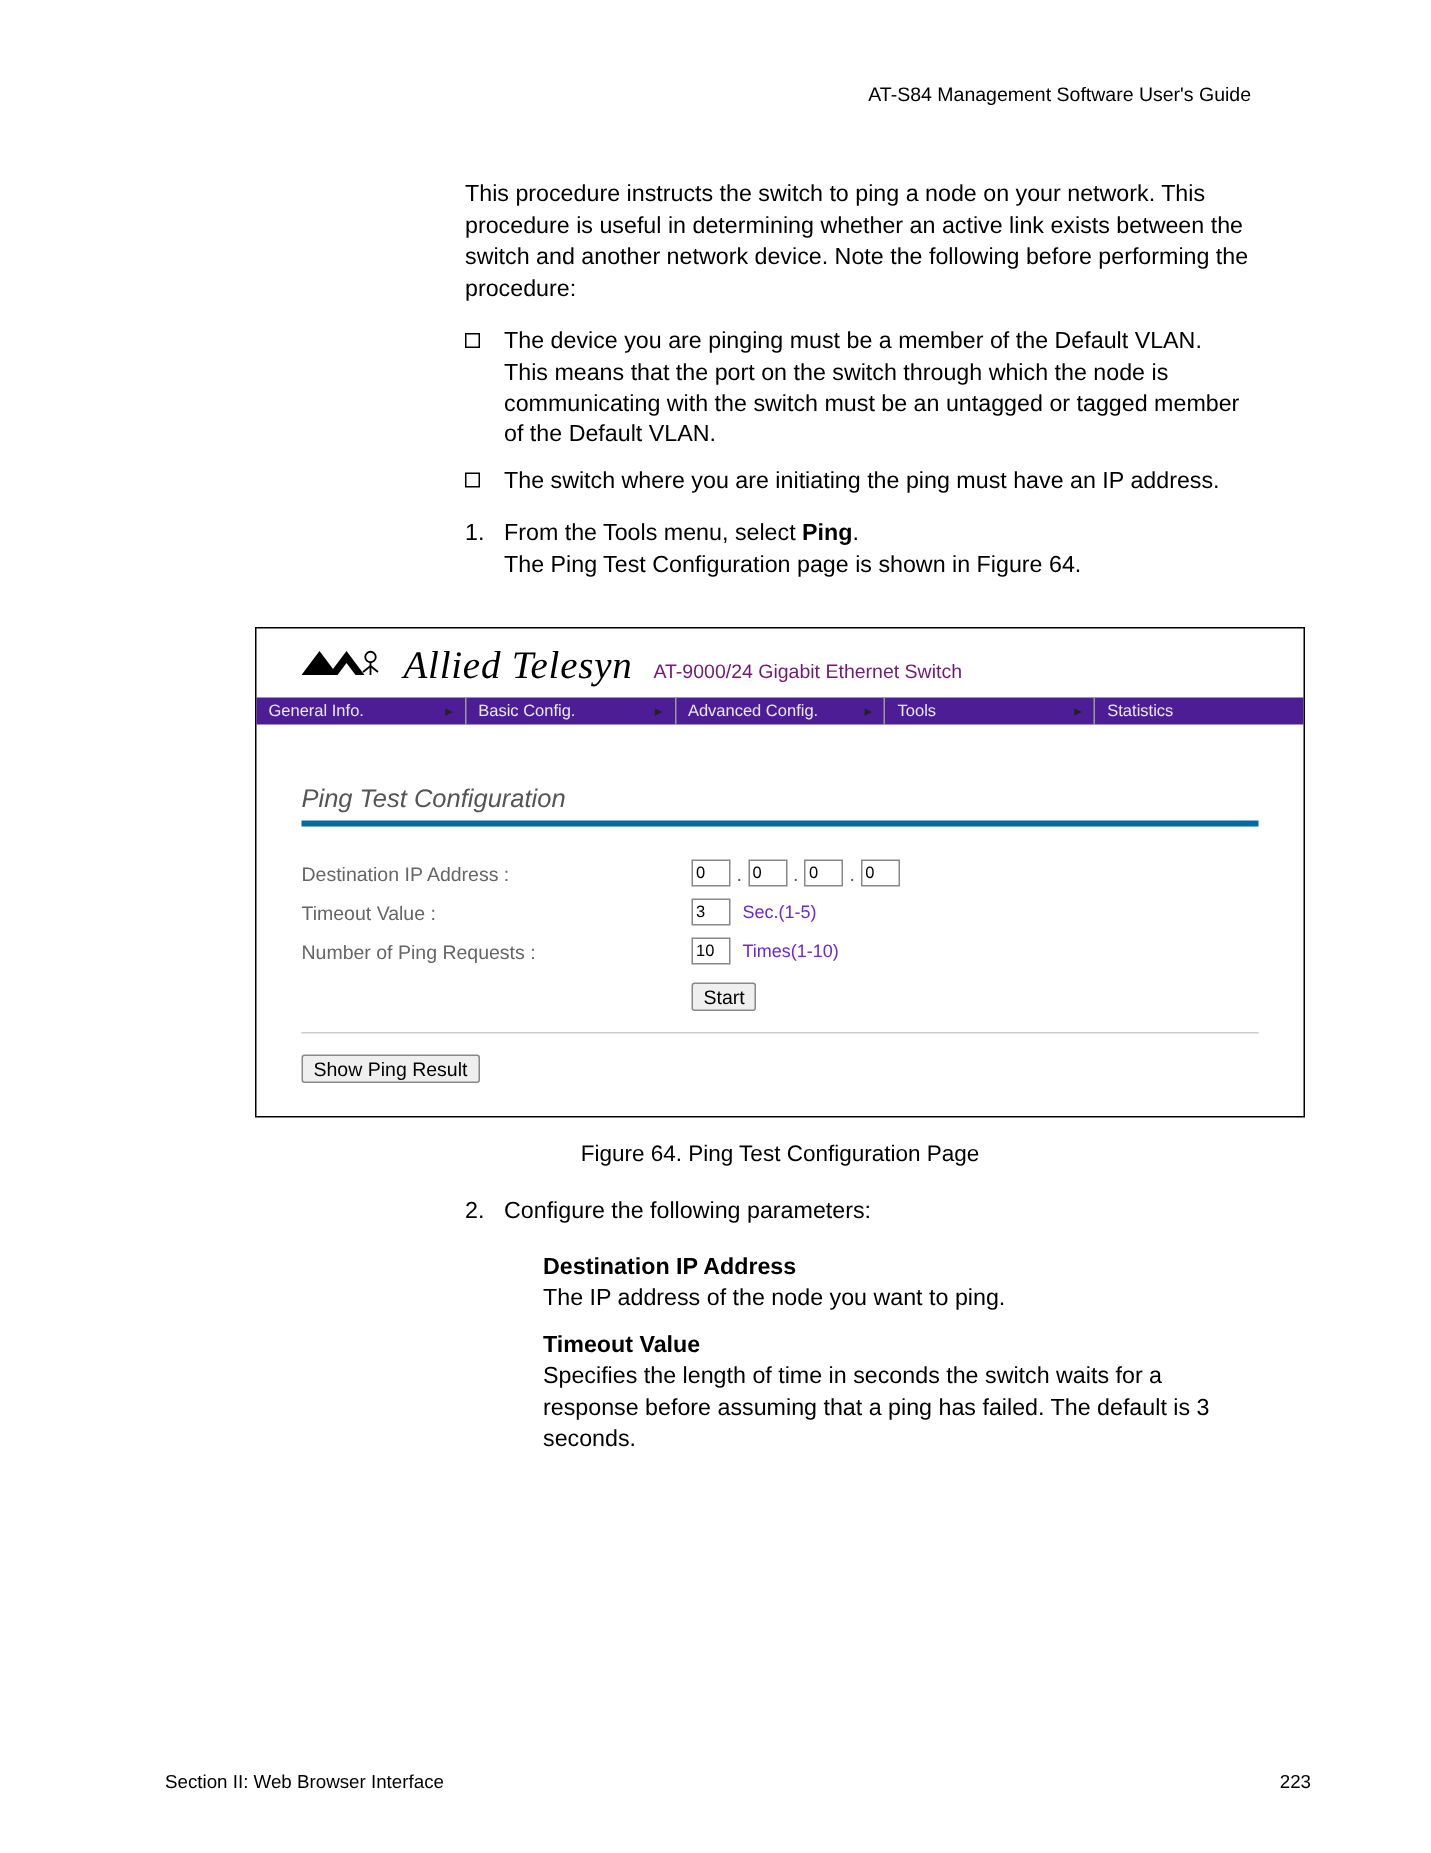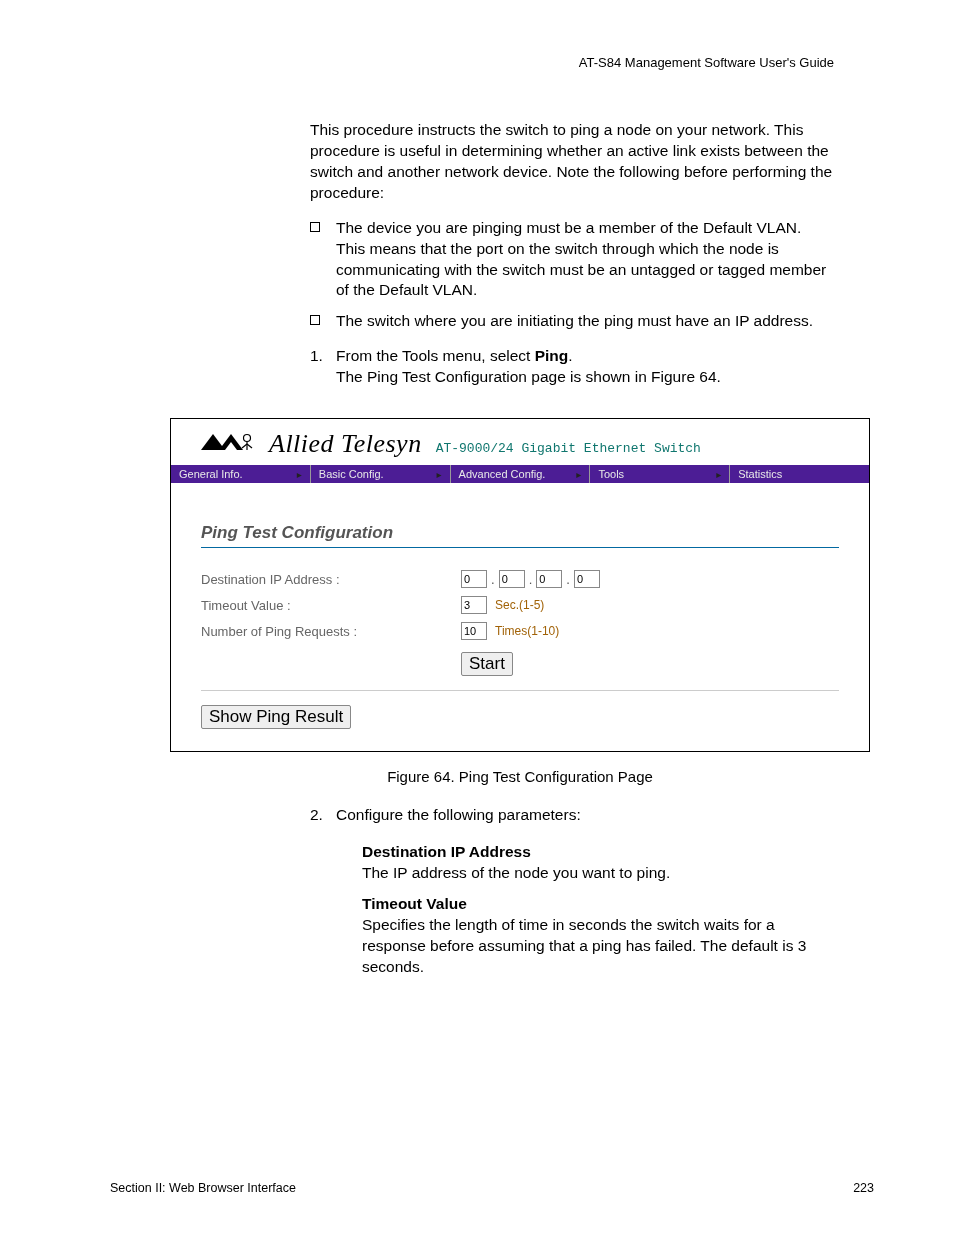--- a/index.html
+++ b/index.html
@@ -85,9 +85,9 @@
     letter-spacing: 0.5px;
   }
   .brand-sub {
-    font-family: Liberation Mono, monospace;
+    font-family: Liberation Sans, sans-serif;
     font-size: 13px;
-    color: #0f766e;
+    color: #701a75;
     margin-left: 6px;
   }
   .navbar {

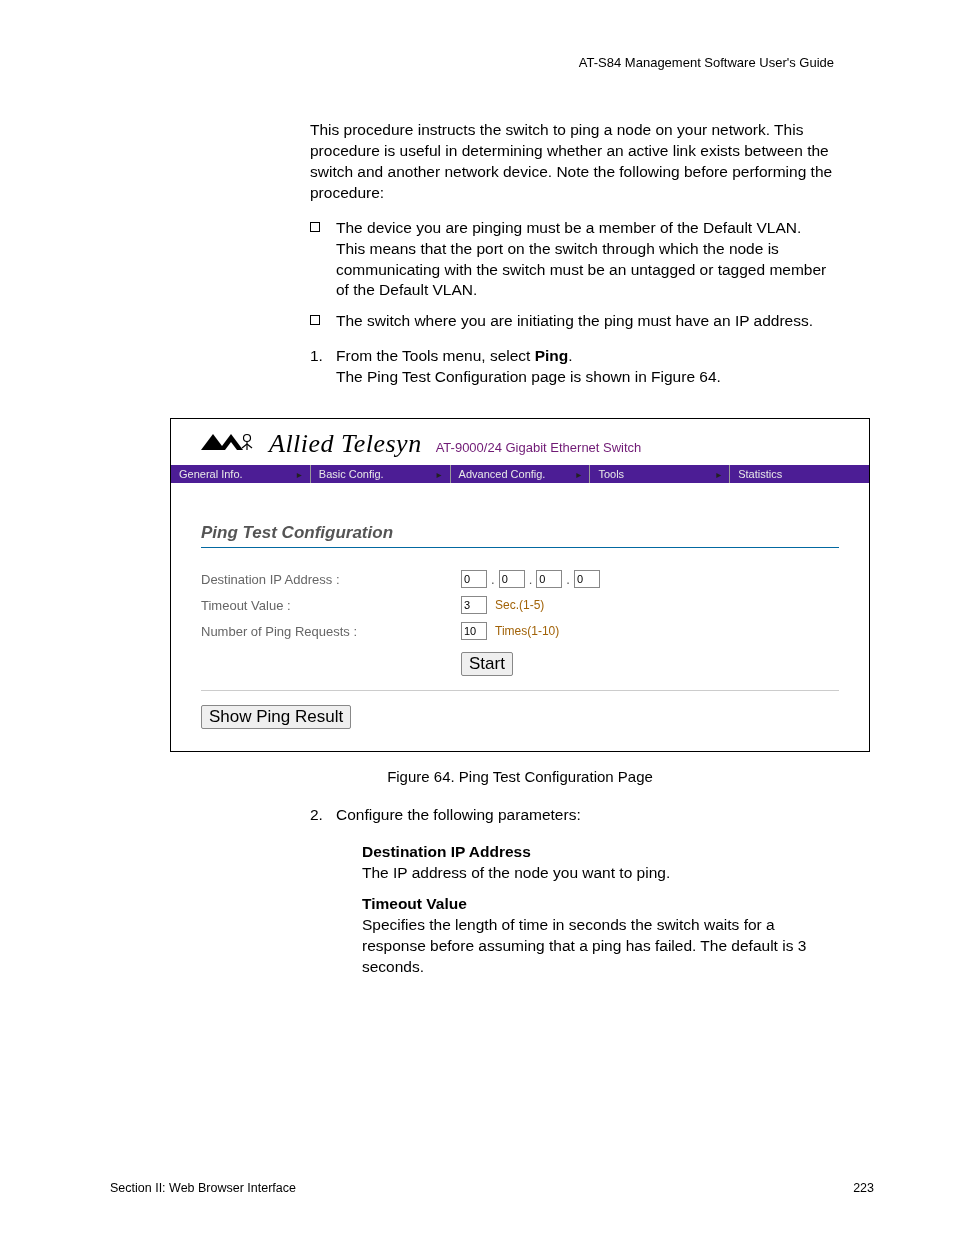--- a/index.html
+++ b/index.html
@@ -114,10 +114,10 @@
   .panel-body { padding: 40px 30px 22px 30px; }
   .panel-title {
     font-style: italic;
-    font-weight: bold;
+    font-weight: normal;
     font-size: 17px;
     color: #555;
-    border-bottom: 1px solid #0369a1;
+    border-bottom: 4px solid #0369a1;
     padding-bottom: 4px;
     margin-bottom: 22px;
   }

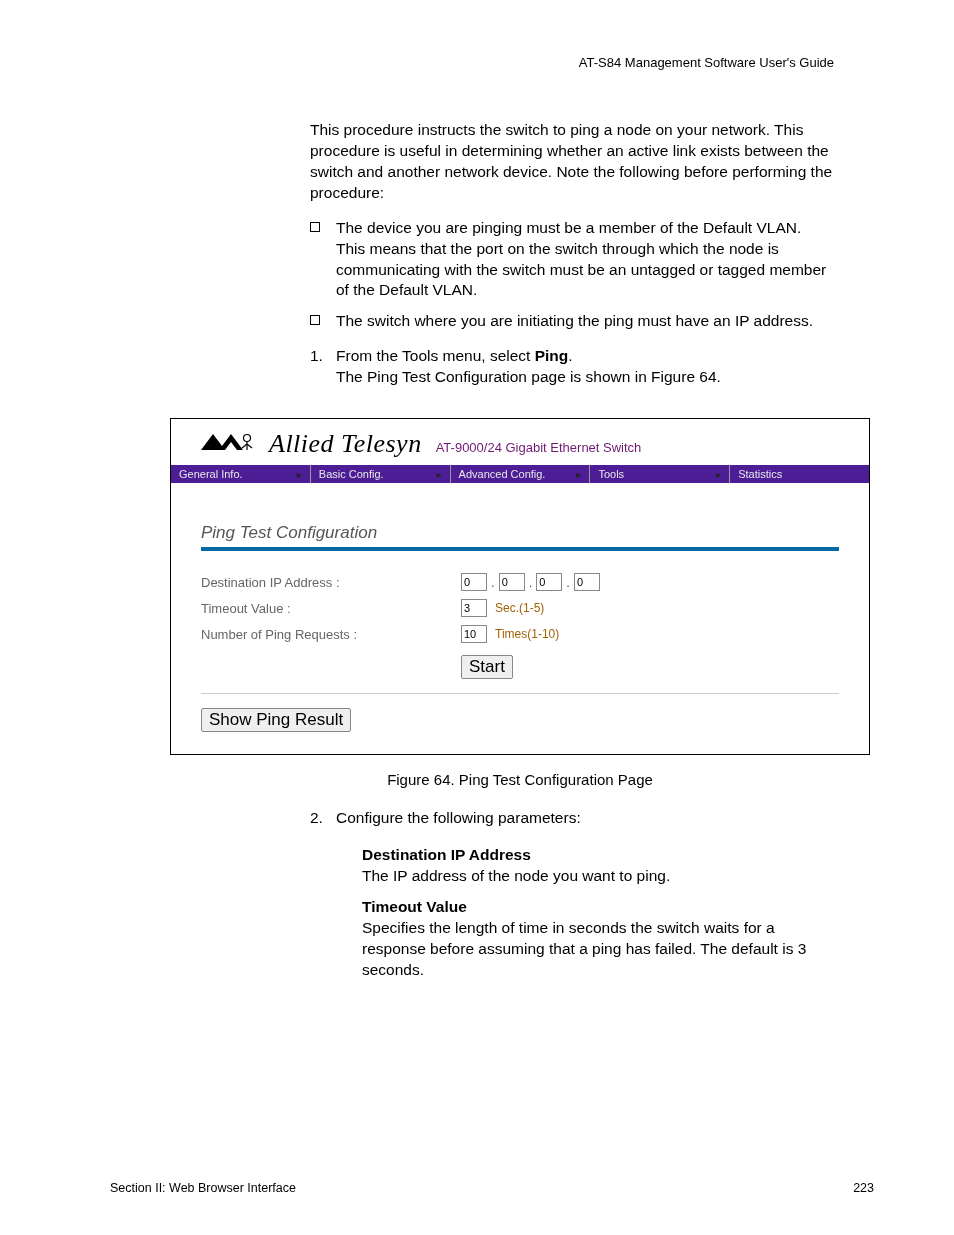--- a/index.html
+++ b/index.html
@@ -140,7 +140,7 @@
     box-sizing: border-box;
   }
   .dot { margin: 0 4px; color:#555; font-size:13px; }
-  .unit { margin-left: 8px; font-size: 12px; color:#a16207; }
+  .unit { margin-left: 8px; font-size: 12px; color:#6d28d9; }
   .btn {
     font-size: 17px;
     font-family: Arial, sans-serif;

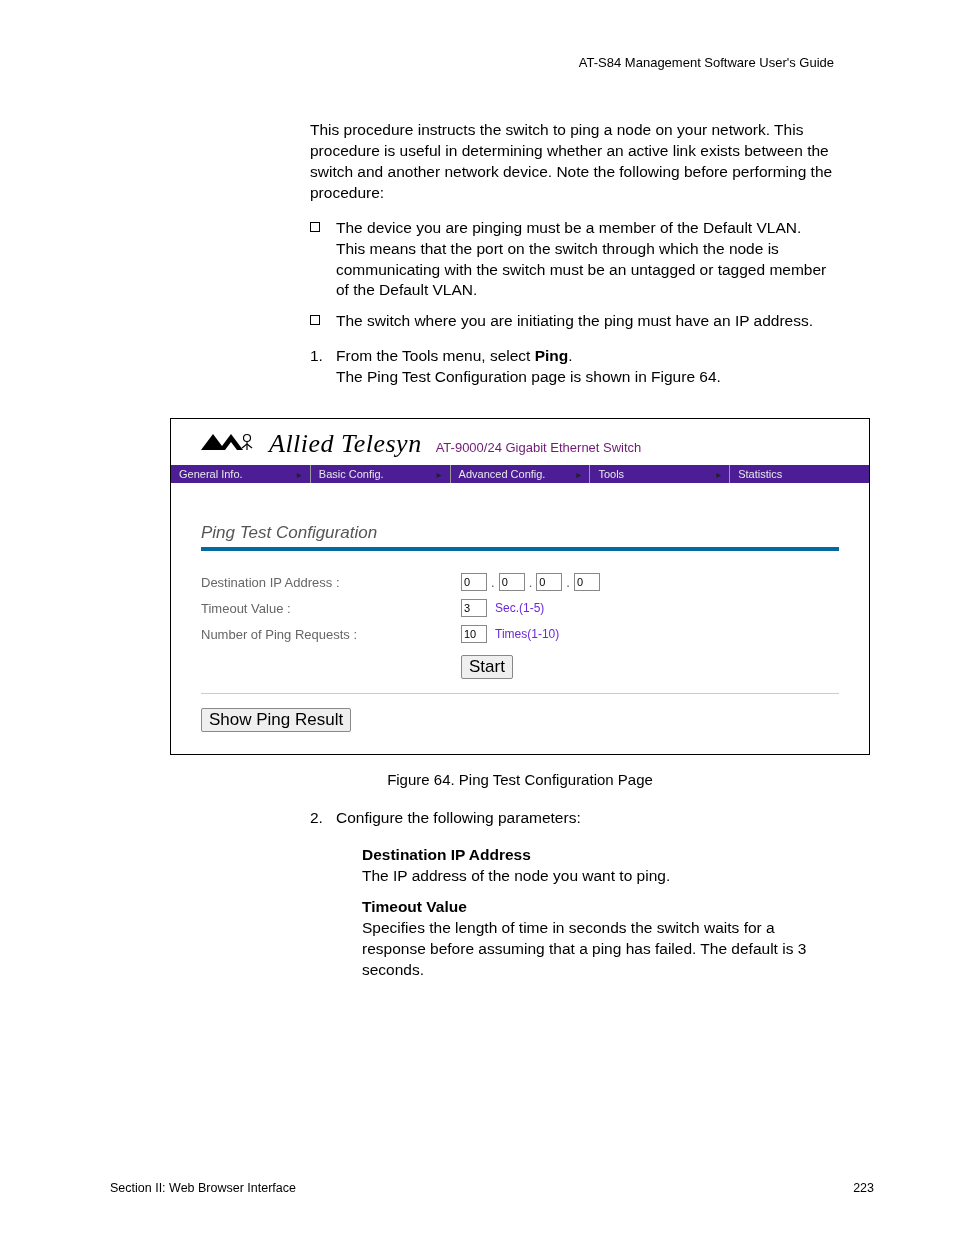--- a/index.html
+++ b/index.html
@@ -142,7 +142,7 @@
   .dot { margin: 0 4px; color:#555; font-size:13px; }
   .unit { margin-left: 8px; font-size: 12px; color:#6d28d9; }
   .btn {
-    font-size: 17px;
+    font-size: 13px;
     font-family: Arial, sans-serif;
     padding: 1px 7px;
     background: #efefef;

